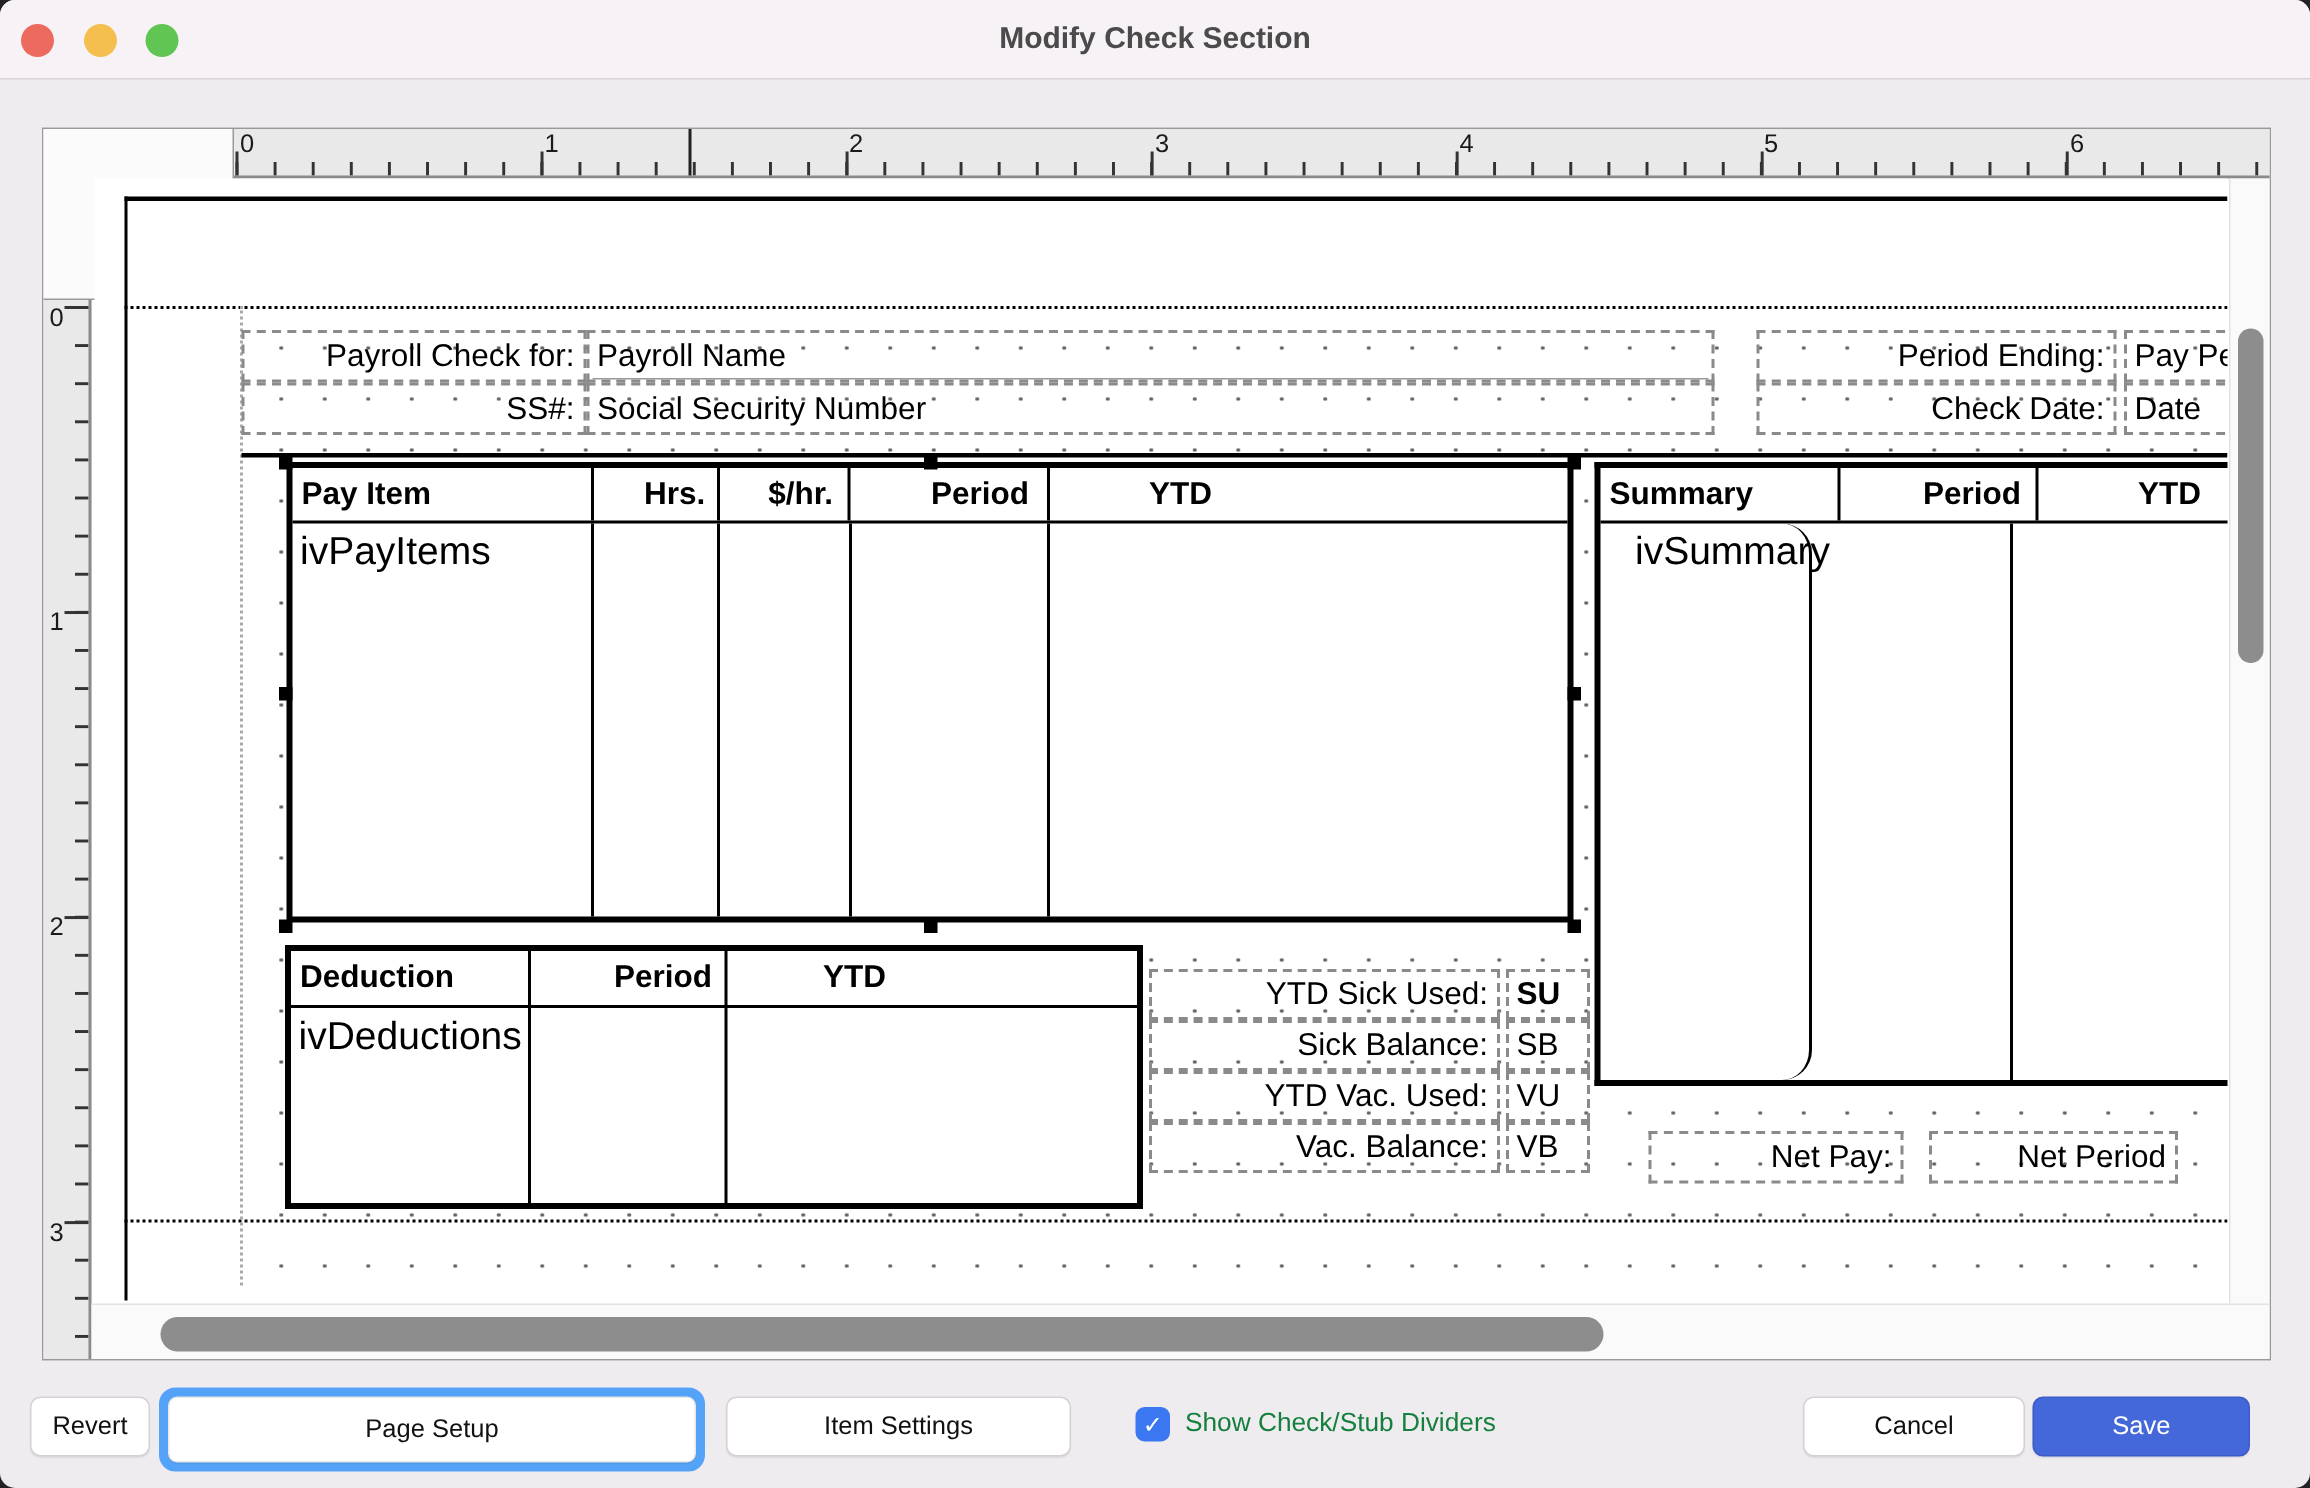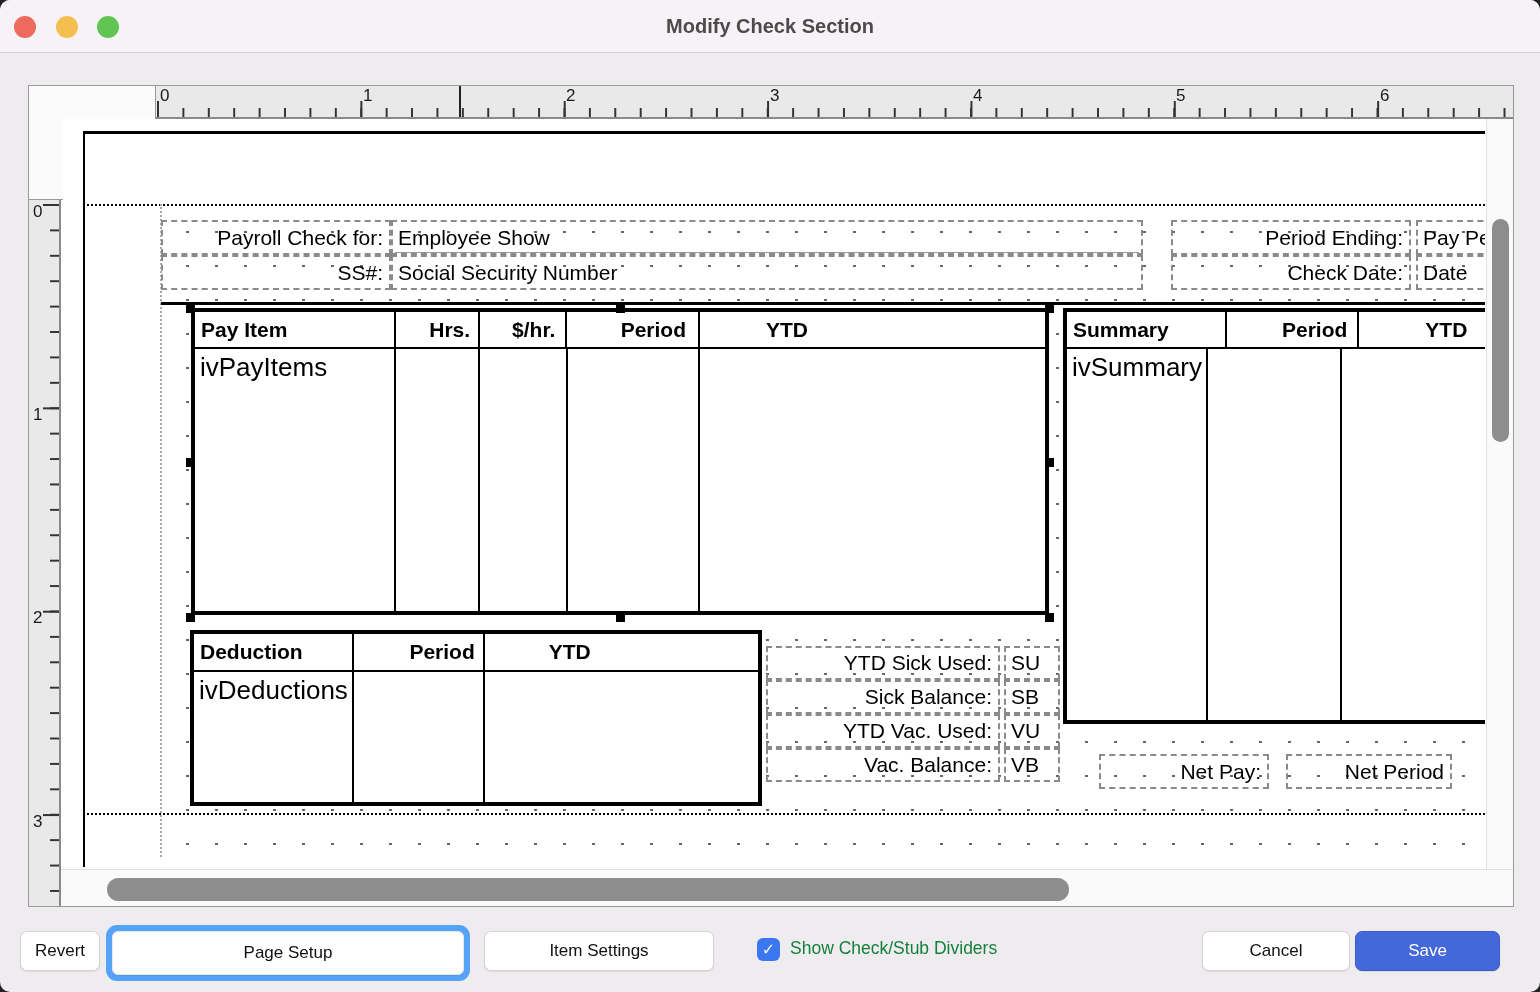--- a/index.html
+++ b/index.html
@@ -124,7 +124,7 @@
           <span>Payroll Check for:</span>
         </div>
       <div class="abs dashedbox l" style="left:328px;top:101px;width:752px;height:35px;">
-          <span>Employee Show</span>
+          <span>Payroll Name</span>
           <span class="underline"></span>
         </div>
       <div class="abs dashedbox r" style="left:98px;top:136px;width:230px;height:35px;">

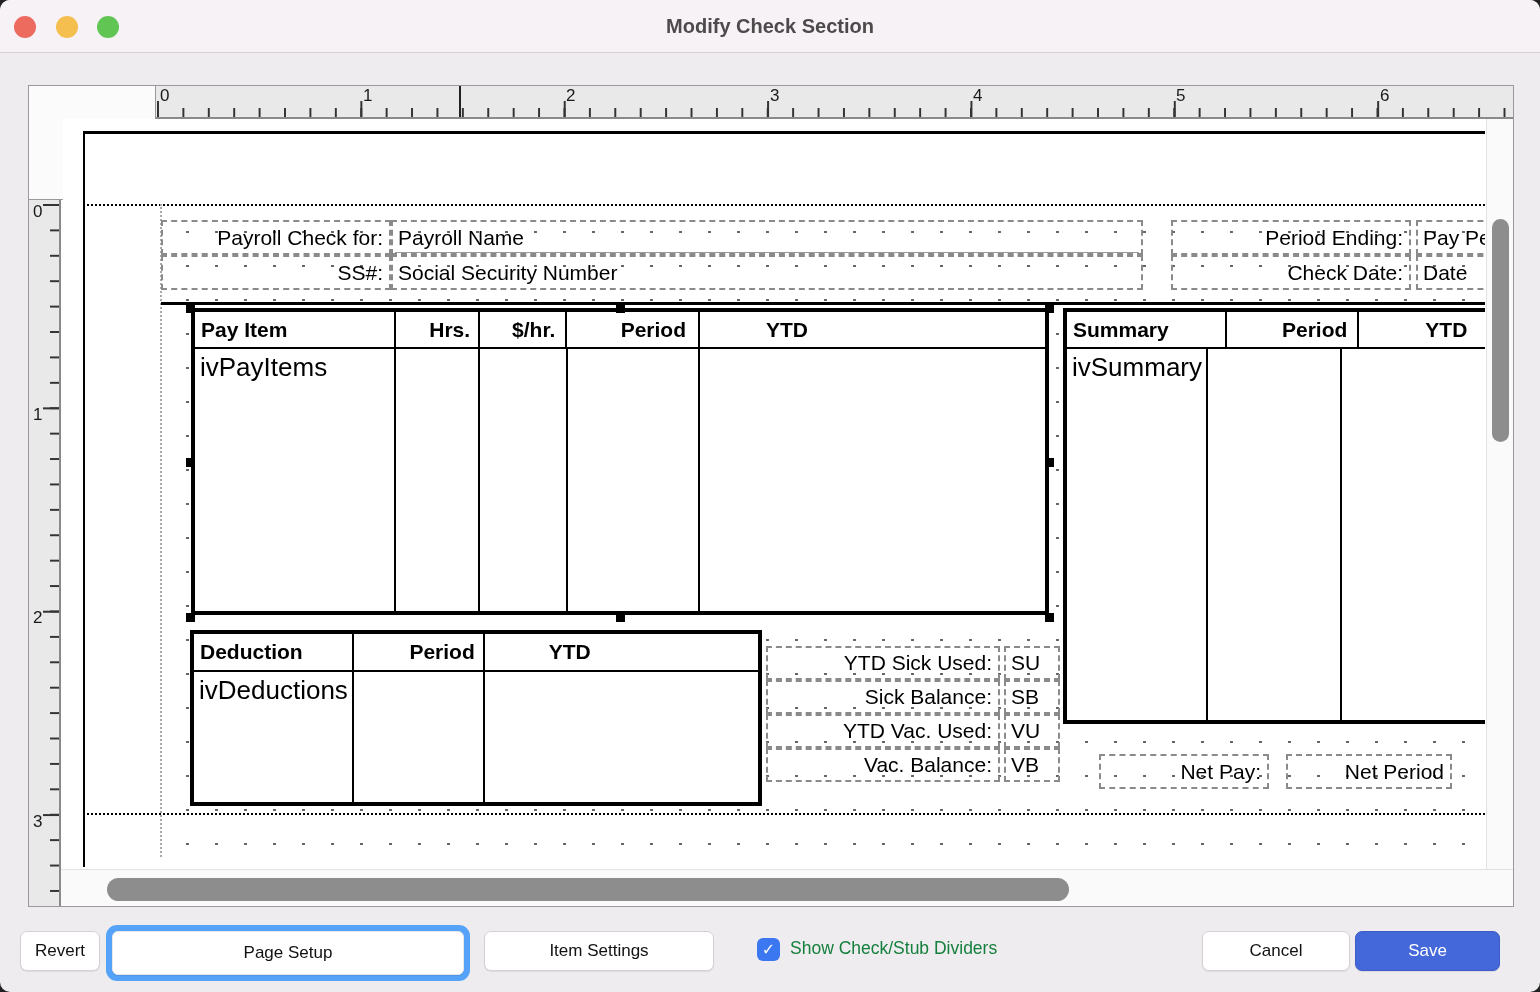--- a/index.html
+++ b/index.html
@@ -171,7 +171,7 @@
           <div class="tcell last" style="width:205px;padding-left:66px;">YTD</div>
         </div>
         <div class="tbody">
-          <div class="bcell" style="width:141px;padding-left:5px;">ivSummary</div>
+          <div class="bcell" style="width:141px;padding-left:23px;border-radius:20px;">ivSummary</div>
           <div class="bcell" style="width:134px;"></div>
           <div class="bcell last" style="width:205px;"></div>
         </div>

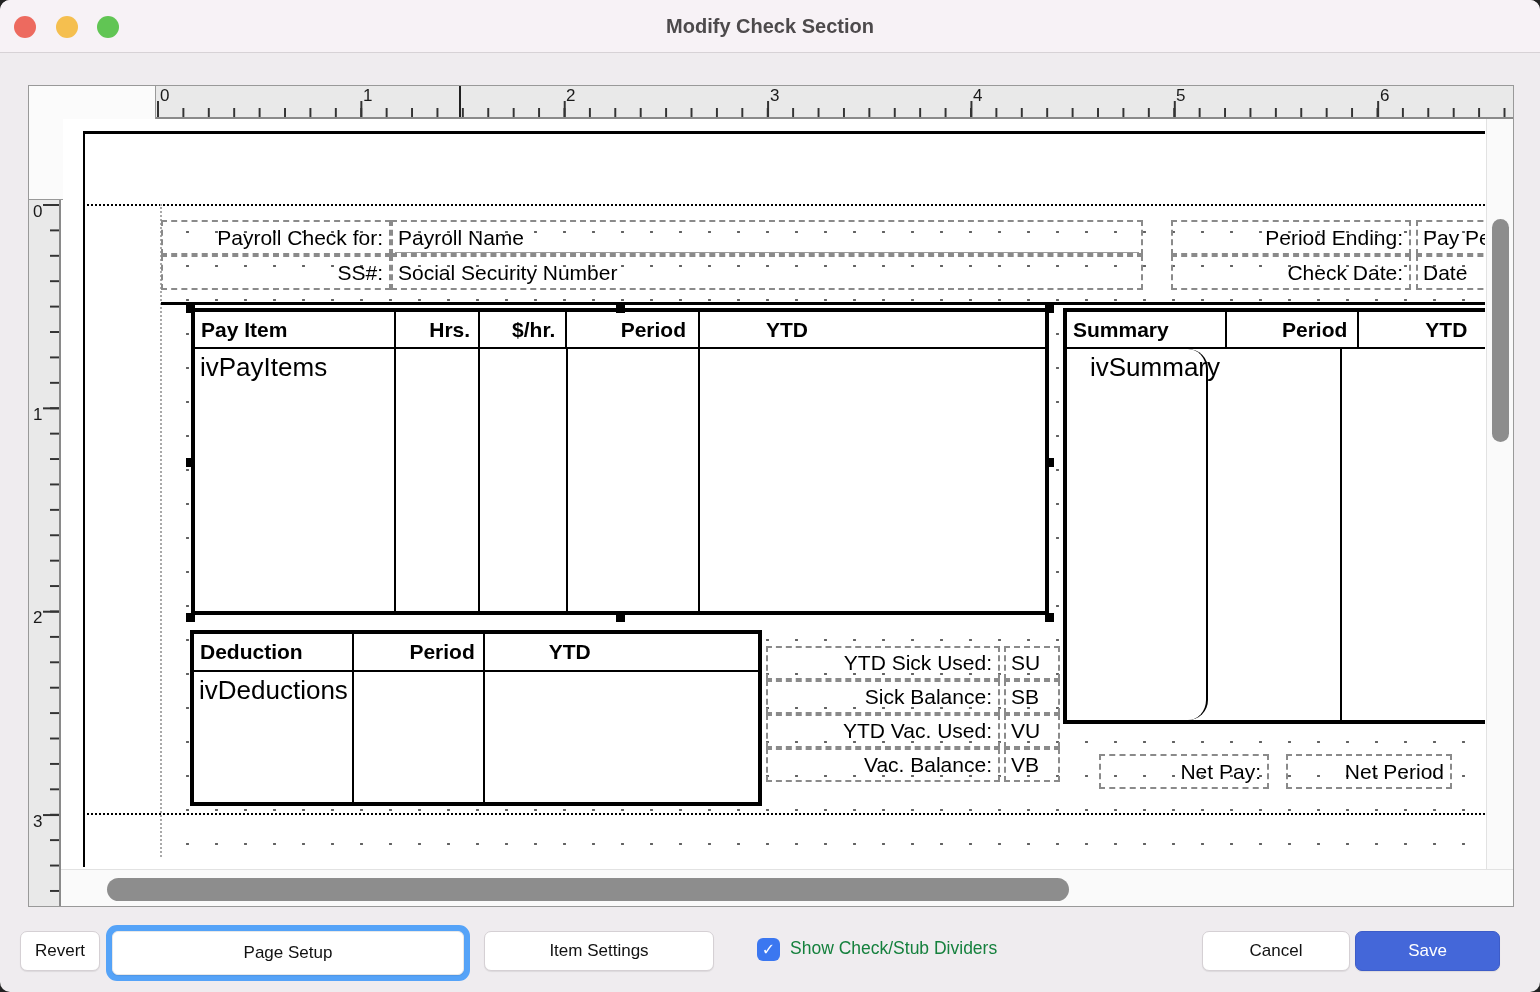--- a/index.html
+++ b/index.html
@@ -193,7 +193,7 @@
       <div class="abs dashedbox r" style="left:703px;top:527px;width:234px;height:34px;">
           <span>YTD Sick Used:</span>
         </div>
-      <div class="abs dashedbox l" style="left:941px;top:527px;width:56px;height:34px;">
+      <div class="abs dashedbox l" style="left:941px;top:527px;width:56px;height:34px;font-weight:bold;">
           <span>SU</span>
         </div>
       <div class="abs dashedbox r" style="left:703px;top:561px;width:234px;height:34px;">

